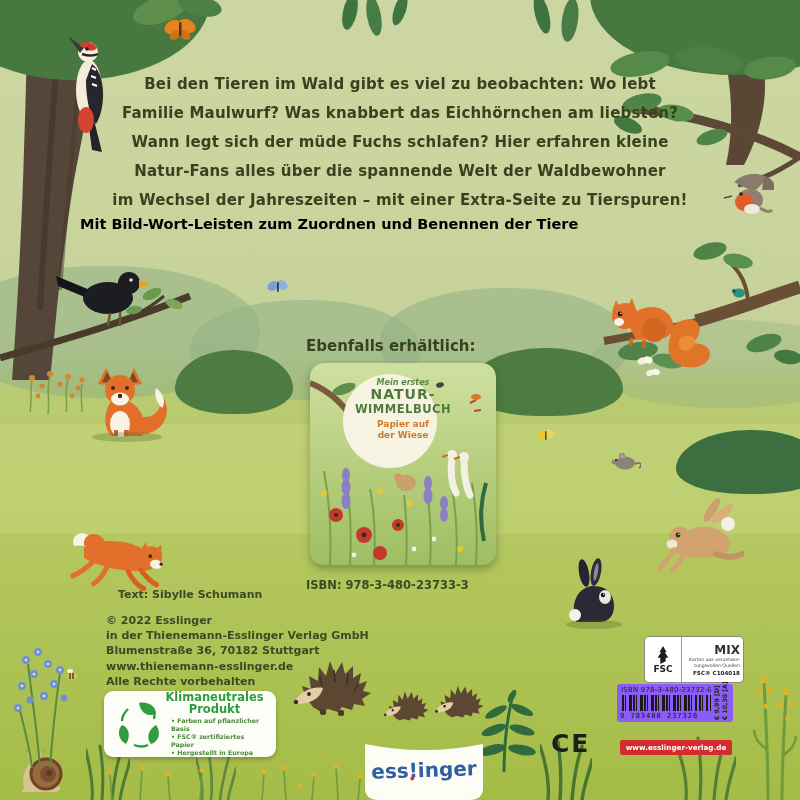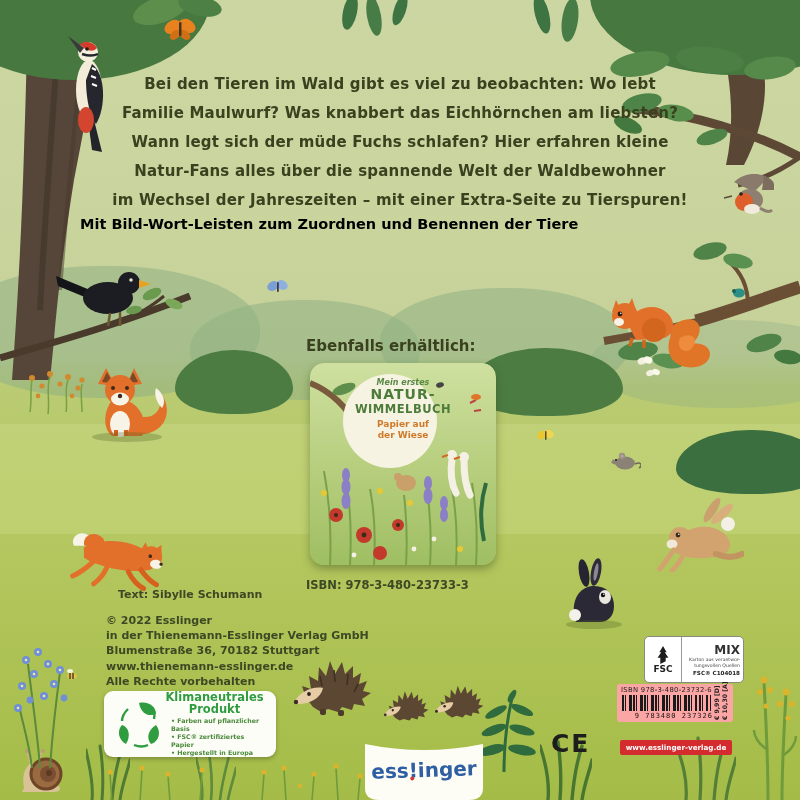--- a/index.html
+++ b/index.html
@@ -44,7 +44,7 @@
   .fsc-desc{font-size:4.6px;color:#444;line-height:5.4px;text-align:right;}
   .fsc-code{font-size:5.6px;font-weight:bold;color:#222;margin-top:2px;}
   
-  .barcode{left:617px;top:684px;width:116px;height:38px;background:#fca5a5;border-radius:3px;
+  .barcode{left:617px;top:684px;width:116px;height:38px;background:#8b5cf6;border-radius:3px;
            padding:2px 3px;box-sizing:border-box;display:flex;}
   .bc-main{flex:1;display:flex;flex-direction:column;}
   .bc-isbn{font-size:6.8px;color:#222;text-align:center;letter-spacing:.3px;}

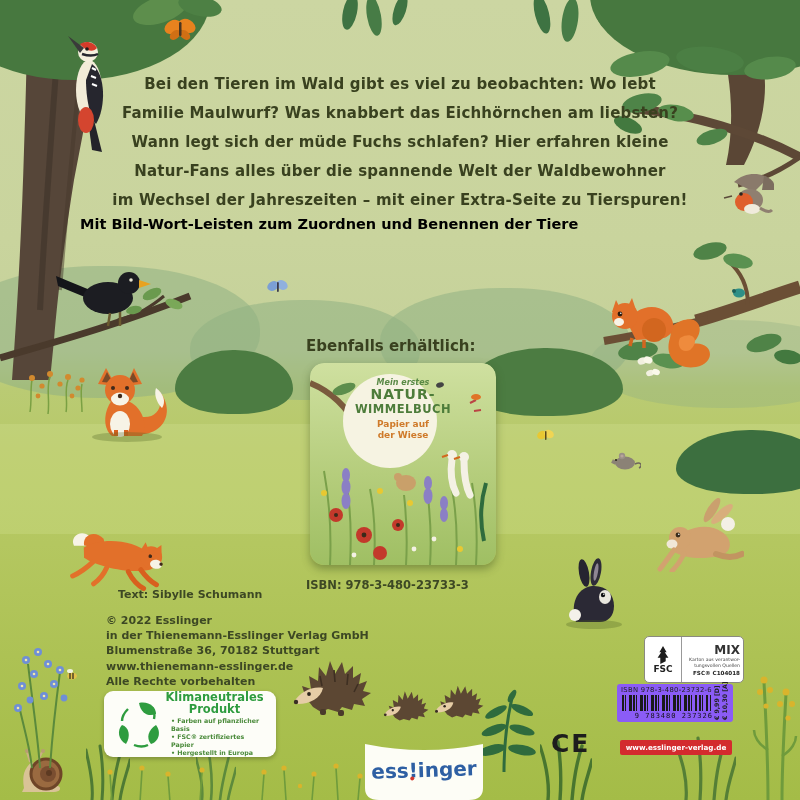--- a/index.html
+++ b/index.html
@@ -52,7 +52,7 @@
      background:repeating-linear-gradient(90deg,#1a1a1a 0 1.5px,transparent 1.5px 3.2px,
         #1a1a1a 3.2px 4.2px,transparent 4.2px 7px,#1a1a1a 7px 9.5px,transparent 9.5px 11px);}
   .bc-digits{font-family:"DejaVu Sans Mono","Liberation Mono",monospace;font-size:7px;color:#111;
-             text-align:right;letter-spacing:1px;}
+             text-align:left;letter-spacing:1px;}
   .bc-prices{width:17px;display:flex;}
   .bc-price{writing-mode:vertical-rl;transform:rotate(180deg);font-size:6.2px;font-weight:bold;
             color:#222;line-height:8px;white-space:nowrap;}

